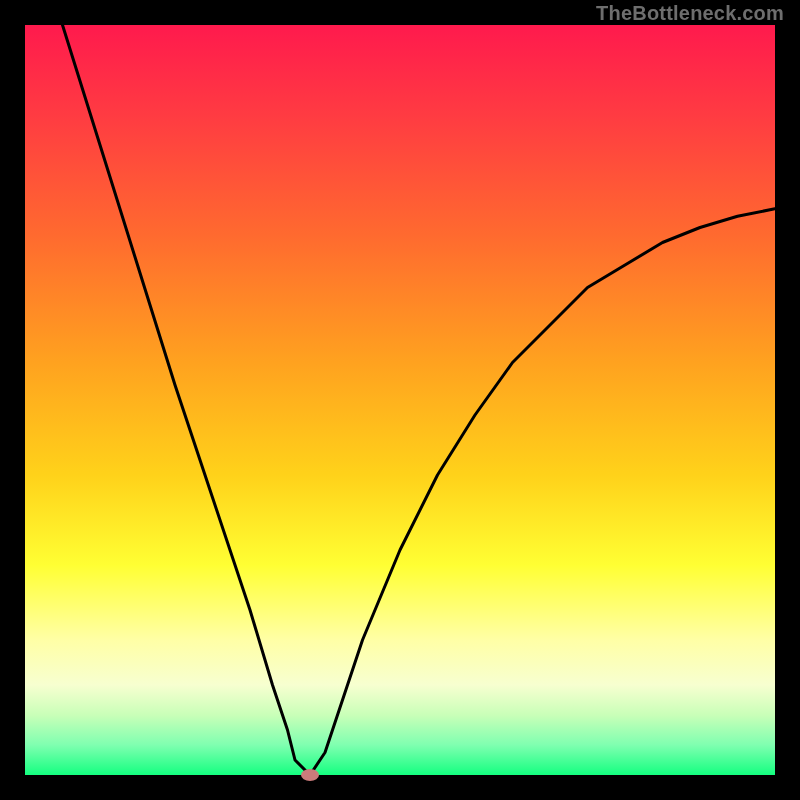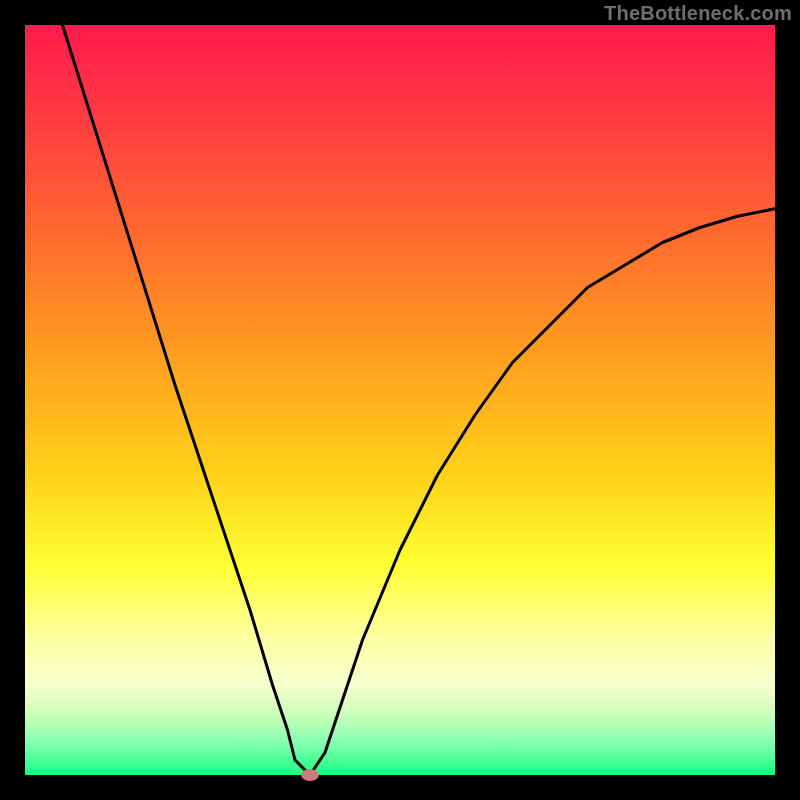--- a/index.html
+++ b/index.html
@@ -53,7 +53,7 @@
   .watermark {
     position: absolute;
     top: 2px;
-    right: 8px;
+    right: 16px;
     font-family: Arial, Helvetica, sans-serif;
     font-size: 20px;
     font-weight: 600;

